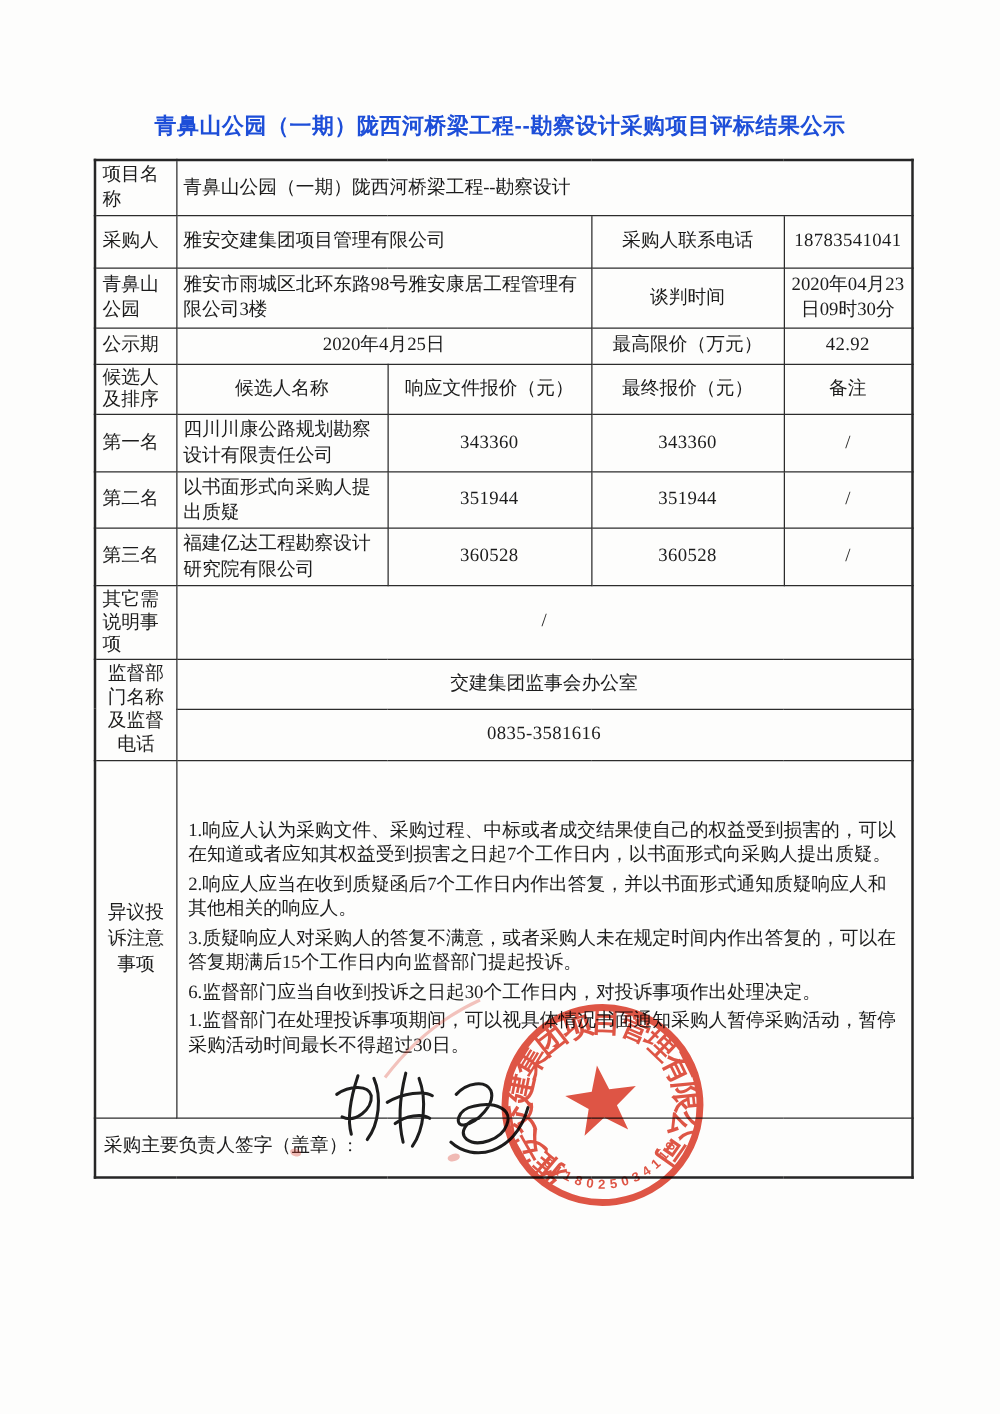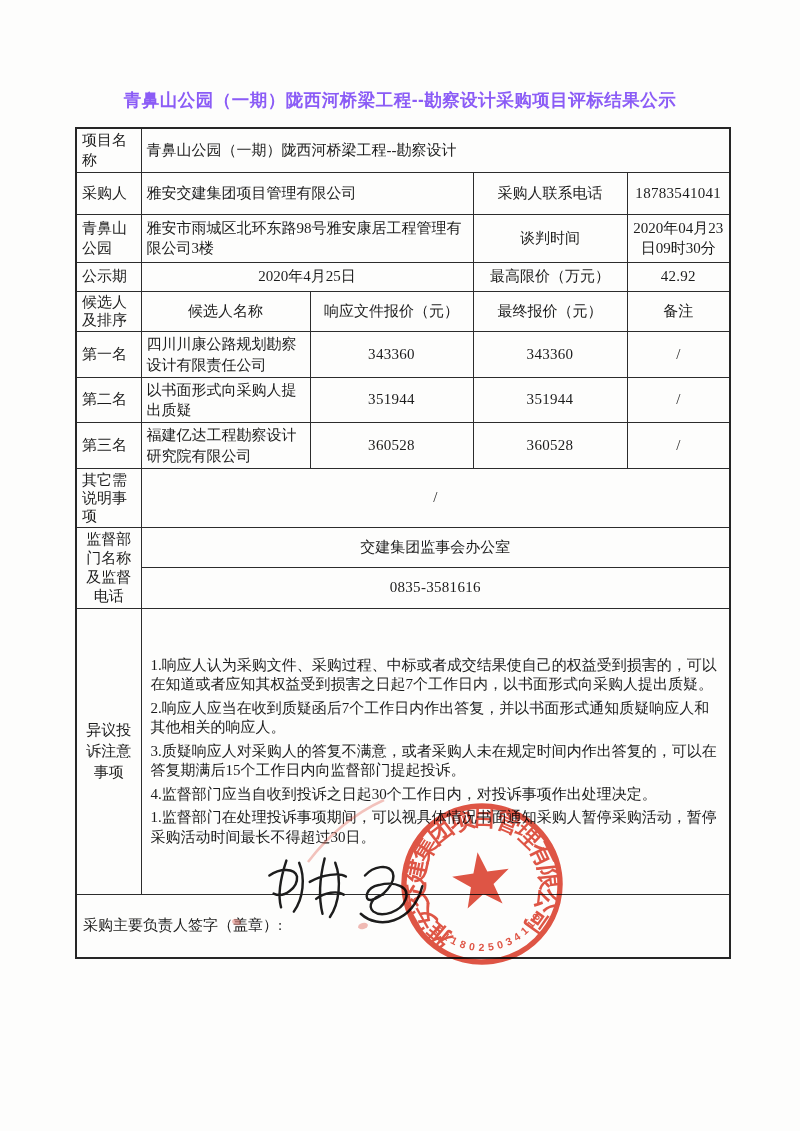--- a/index.html
+++ b/index.html
@@ -16,7 +16,7 @@
     position:absolute;top:88px;left:0;width:800px;
     text-align:center;
     font-family:"Liberation Sans","DejaVu Sans",sans-serif;
-    font-weight:700;font-size:17.5px;letter-spacing:.5px;color:#8b5cf6;
+    font-weight:700;font-size:17.5px;letter-spacing:.5px;color:#1d4ed8;
   }
   table.doc-table{
     position:absolute;left:75px;top:127px;width:654px;

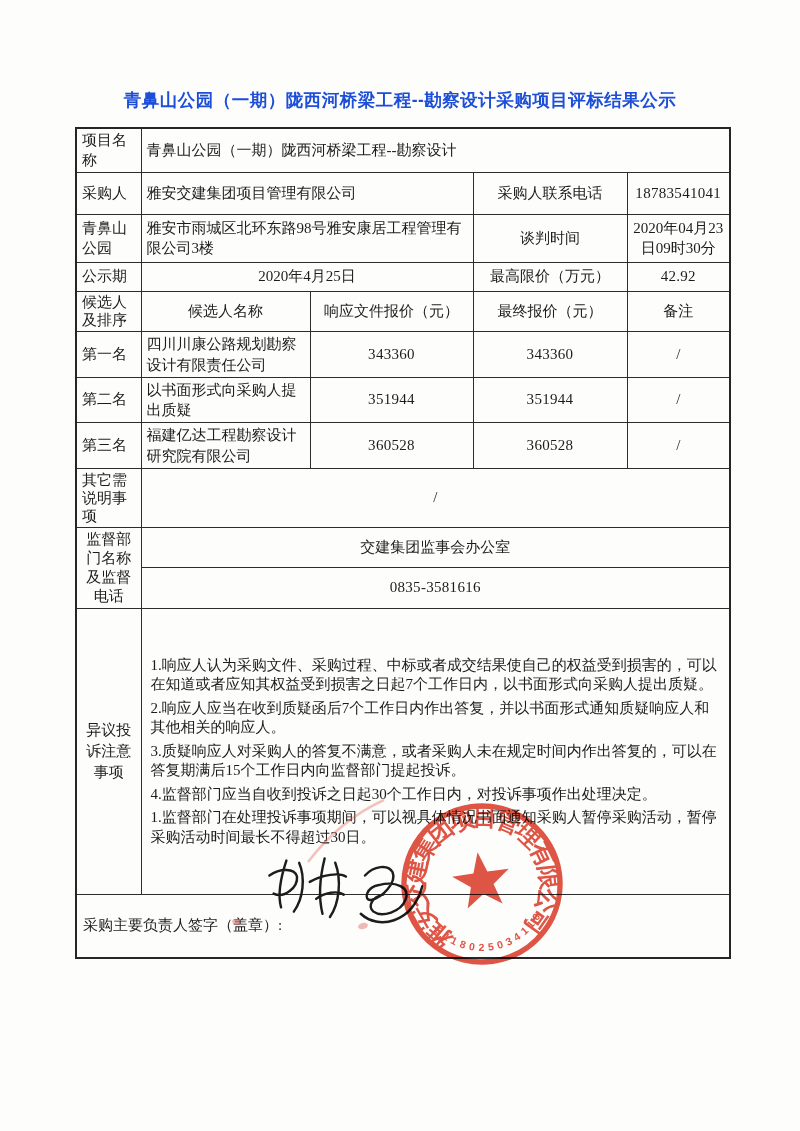--- a/index.html
+++ b/index.html
@@ -152,7 +152,7 @@
         <div>1.响应人认为采购文件、采购过程、中标或者成交结果使自己的权益受到损害的，可以在知道或者应知其权益受到损害之日起7个工作日内，以书面形式向采购人提出质疑。</div>
         <div>2.响应人应当在收到质疑函后7个工作日内作出答复，并以书面形式通知质疑响应人和其他相关的响应人。</div>
         <div>3.质疑响应人对采购人的答复不满意，或者采购人未在规定时间内作出答复的，可以在答复期满后15个工作日内向监督部门提起投诉。</div>
-        <div>4.监督部门应当自收到投诉之日起30个工作日内，对投诉事项作出处理决定。</div>
+        <div>6.监督部门应当自收到投诉之日起30个工作日内，对投诉事项作出处理决定。</div>
         <div>1.监督部门在处理投诉事项期间，可以视具体情况书面通知采购人暂停采购活动，暂停采购活动时间最长不得超过30日。</div>
       </td>
     </tr>

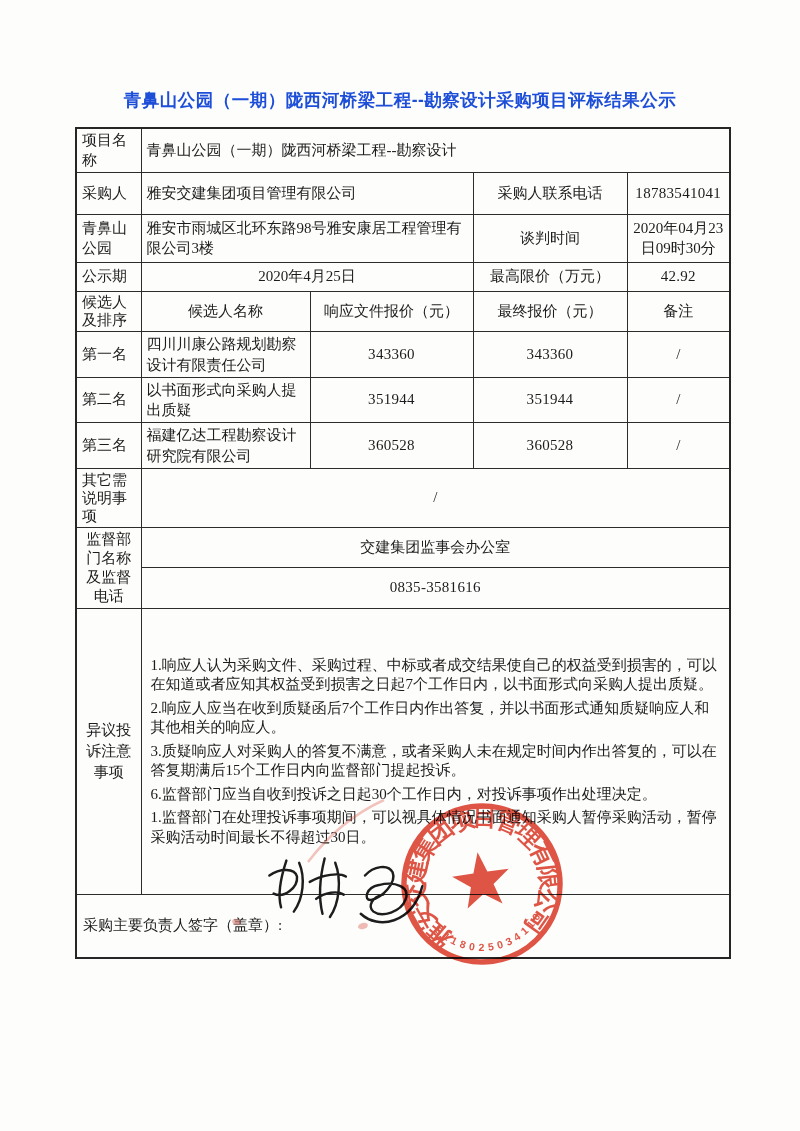--- a/index.html
+++ b/index.html
@@ -157,7 +157,7 @@
       </td>
     </tr>
 
-    <tr class="sig-row" style="height:64px">
+    <tr class="sig-row" style="height:48px">
       <td colspan="5" class="left">采购主要负责人签字（盖章）:</td>
     </tr>
   </tbody>

